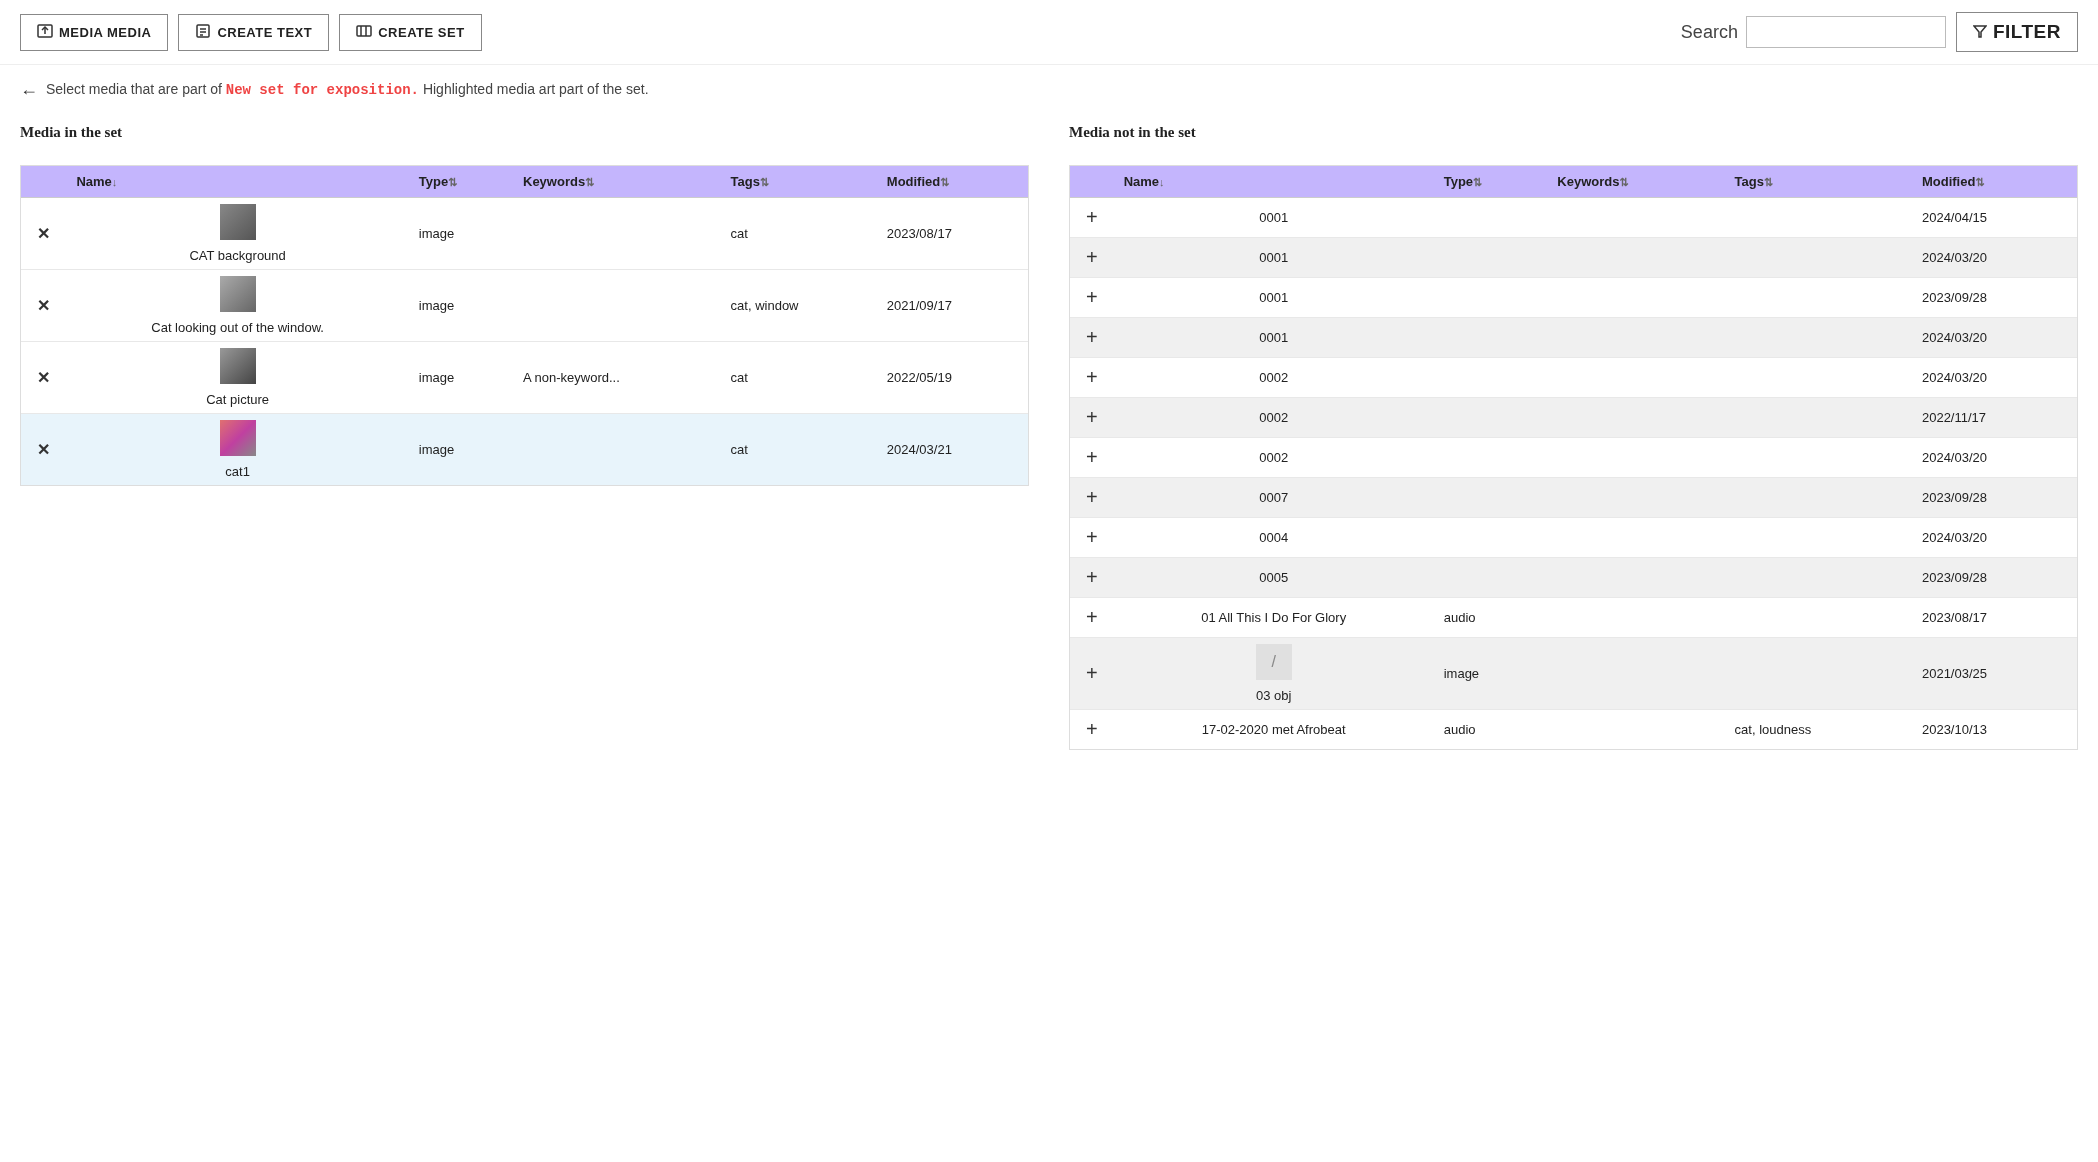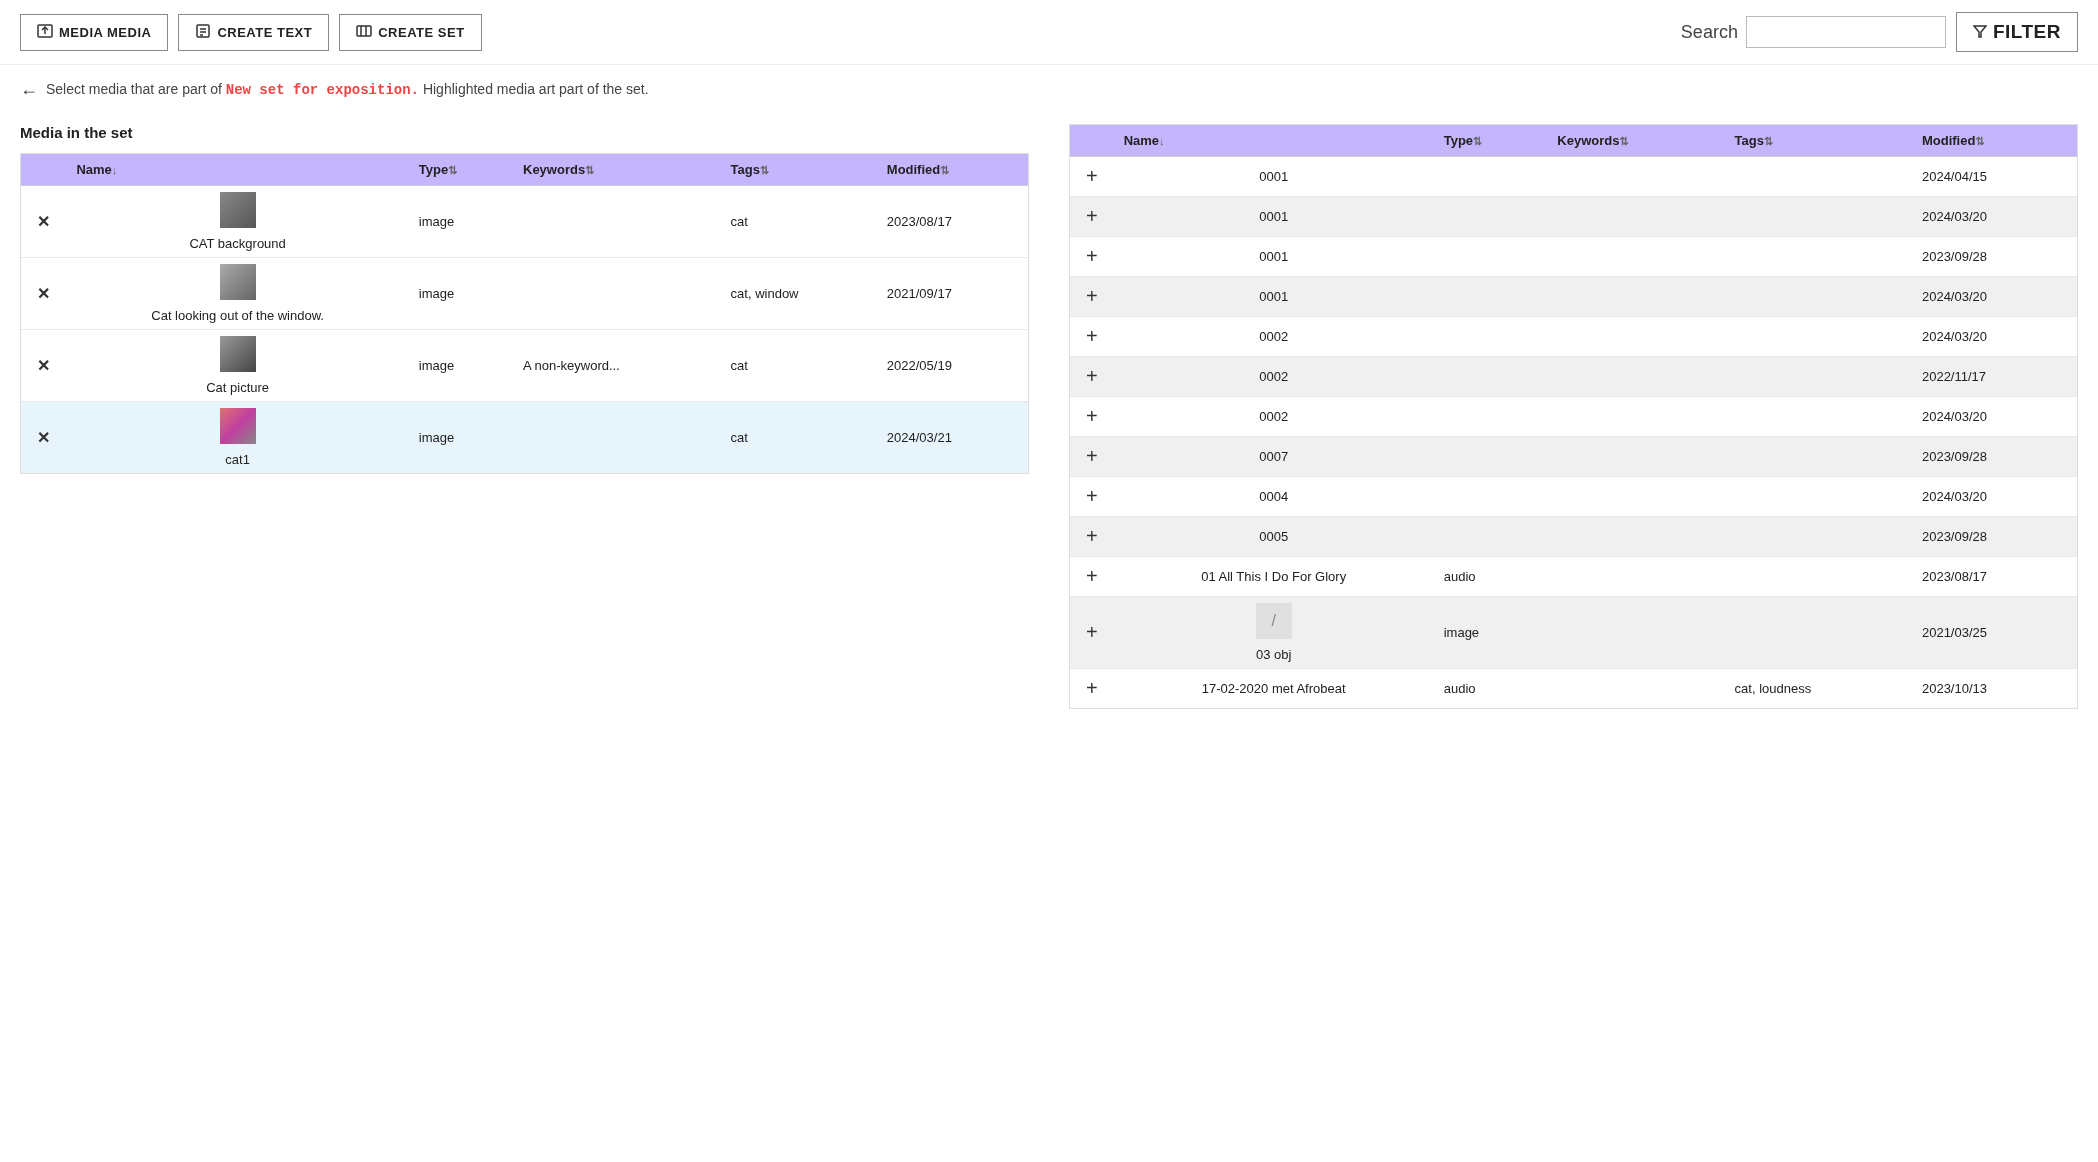--- a/index.html
+++ b/index.html
@@ -42,7 +42,7 @@
     }
 
     .panel { flex: 1; min-width: 0; }
-    .panel-title { font-size: 15px; font-weight: 700; margin-bottom: 12px; }
+    .panel-title { font-size: 15px; font-weight: 700; margin-bottom: 24px; font-family: Liberation Serif, serif; }
 
     .table-wrap { border: 1px solid #ddd; overflow: hidden; }
     table { width: 100%; border-collapse: collapse; }

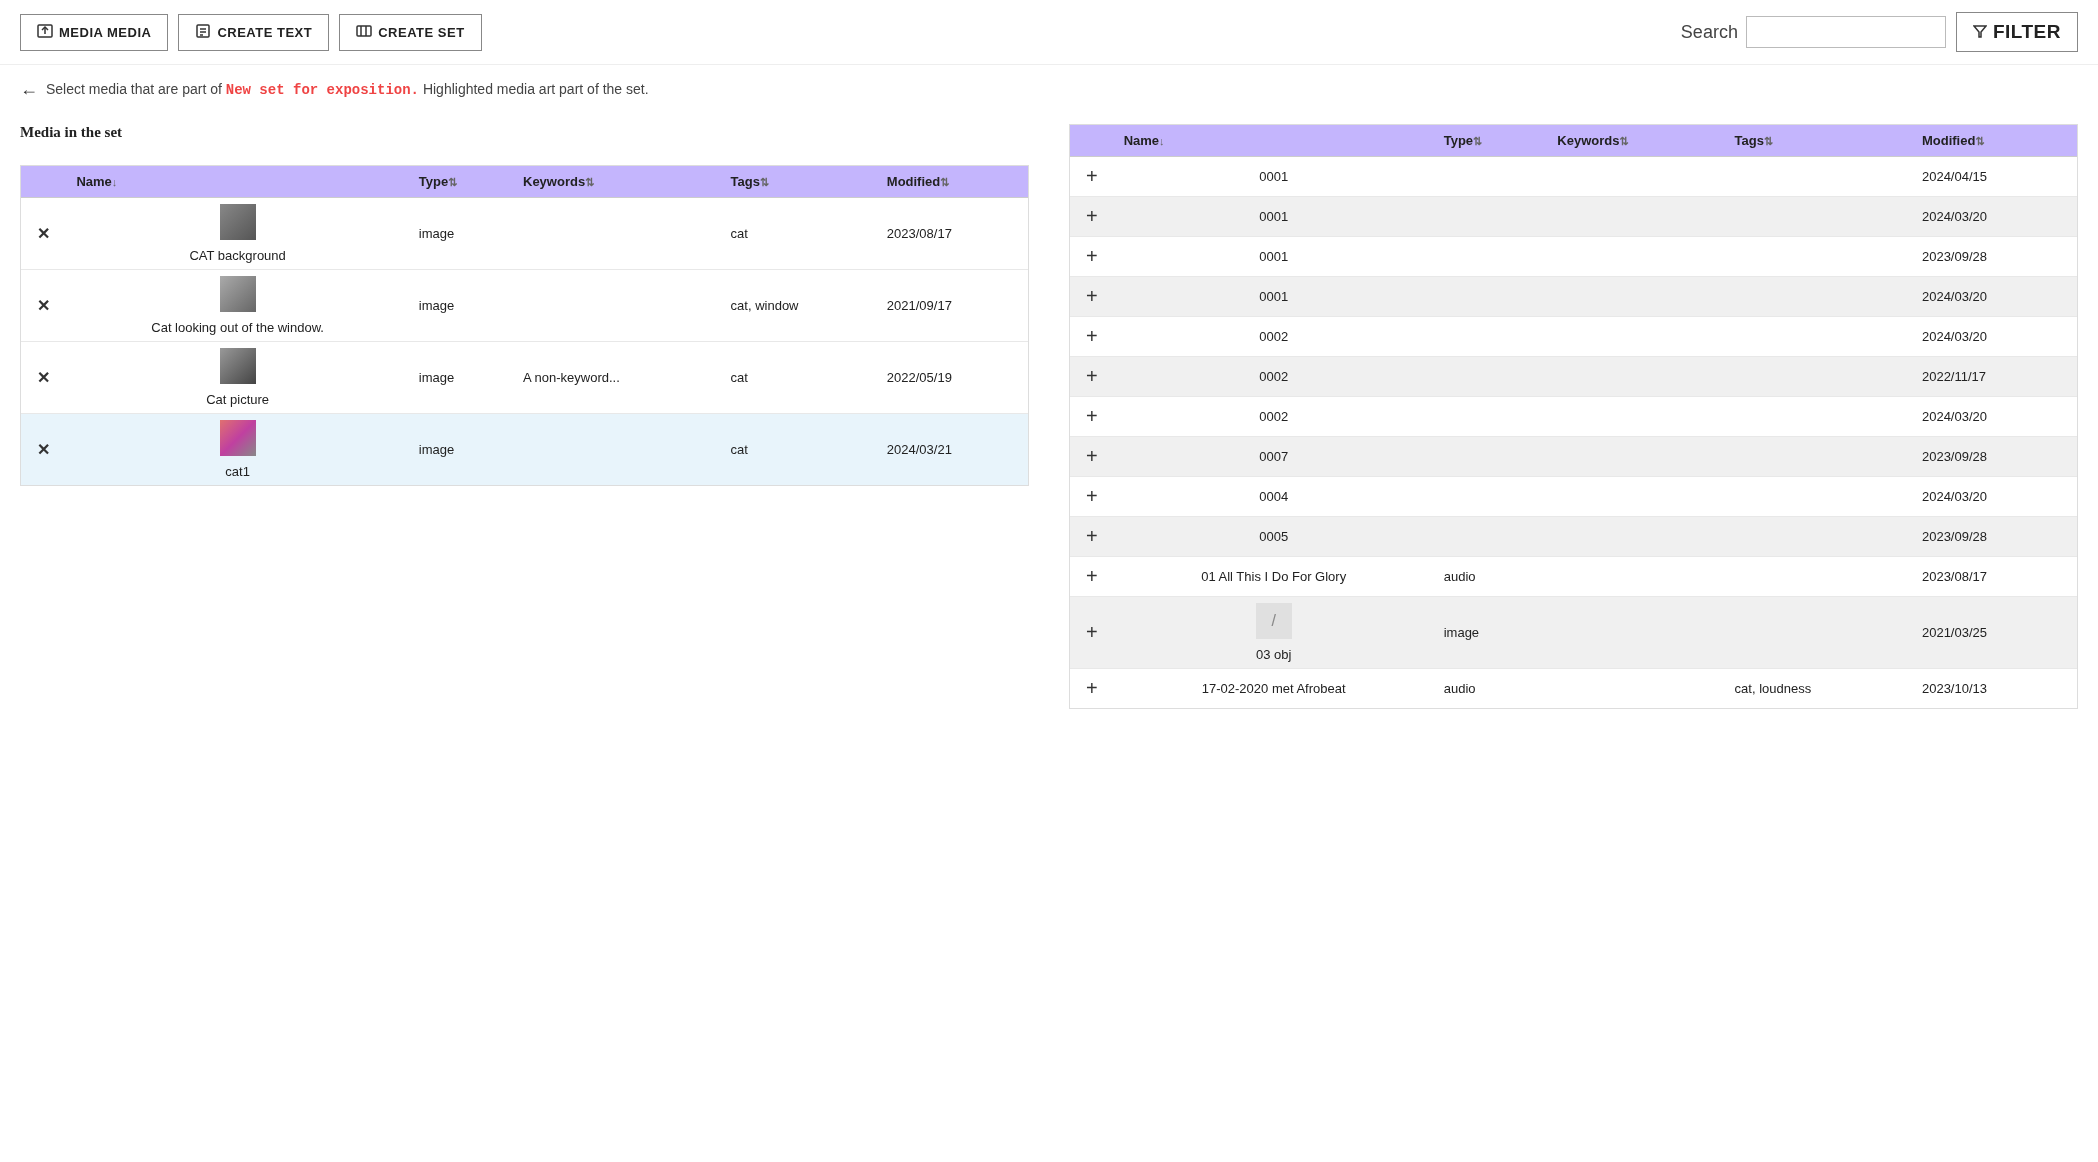--- a/index.html
+++ b/index.html
@@ -226,6 +226,7 @@
   </div>
 
   <div class="panel">
+    <div class="panel-title">Media not in the set</div>
     <div class="table-wrap">
       <table>
         <thead>

